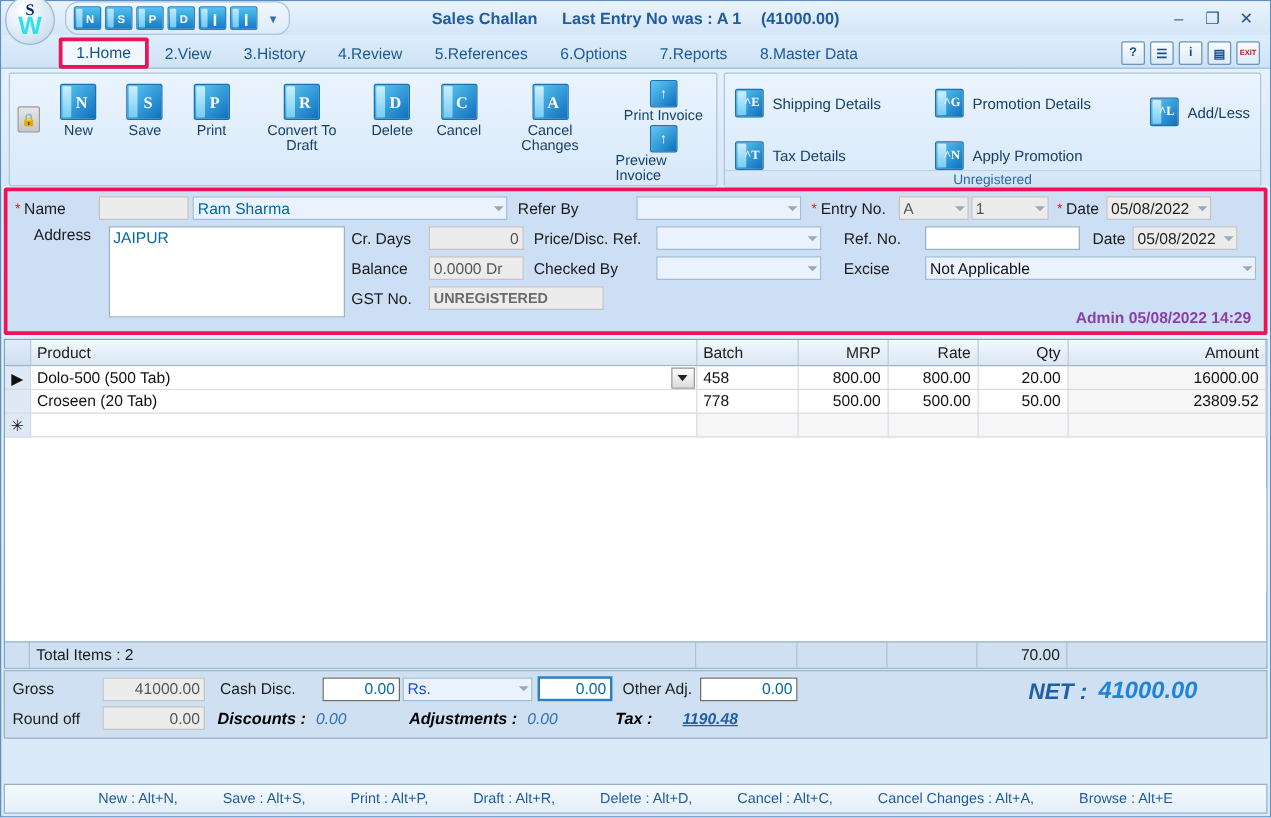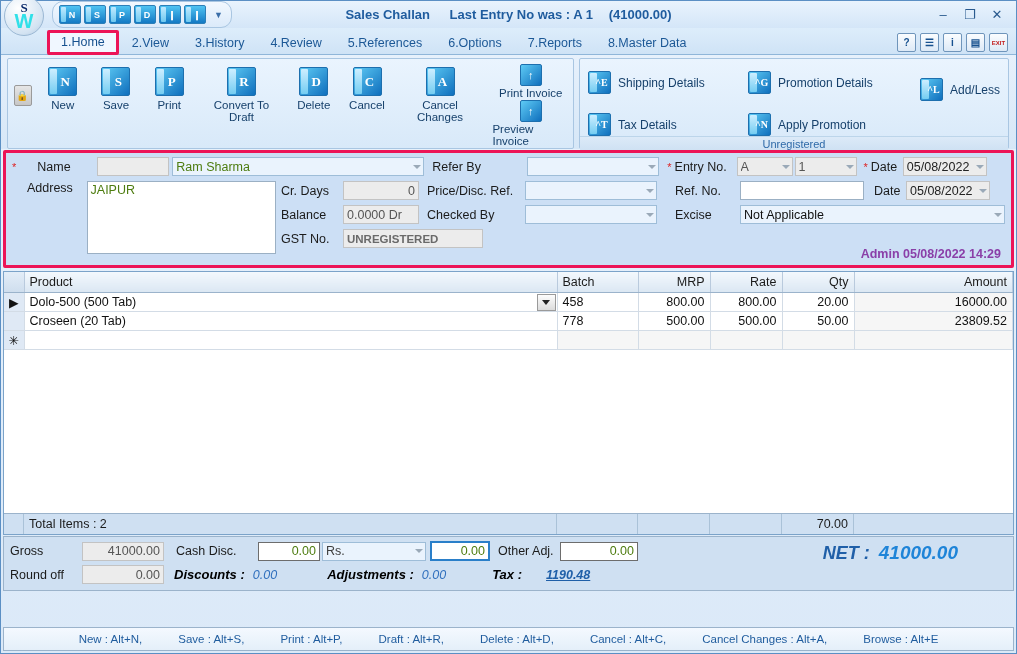--- a/index.html
+++ b/index.html
@@ -408,7 +408,7 @@
 
       <div class="row">
         <span class="req">*</span>
-        <span class="lbl" style="width:60px;margin-left:21px;">Name</span>
+        <span class="lbl" style="width:60px;margin-left:3px;">Name</span>
         <input class="fi ro" style="width: 72px;" value="" readonly="">
         <div class="cbo-wrap" style="margin-left:3px;">
           <input class="fi cbo" style="width: 252px; background: rgb(234, 243, 253);" value="Ram Sharma">

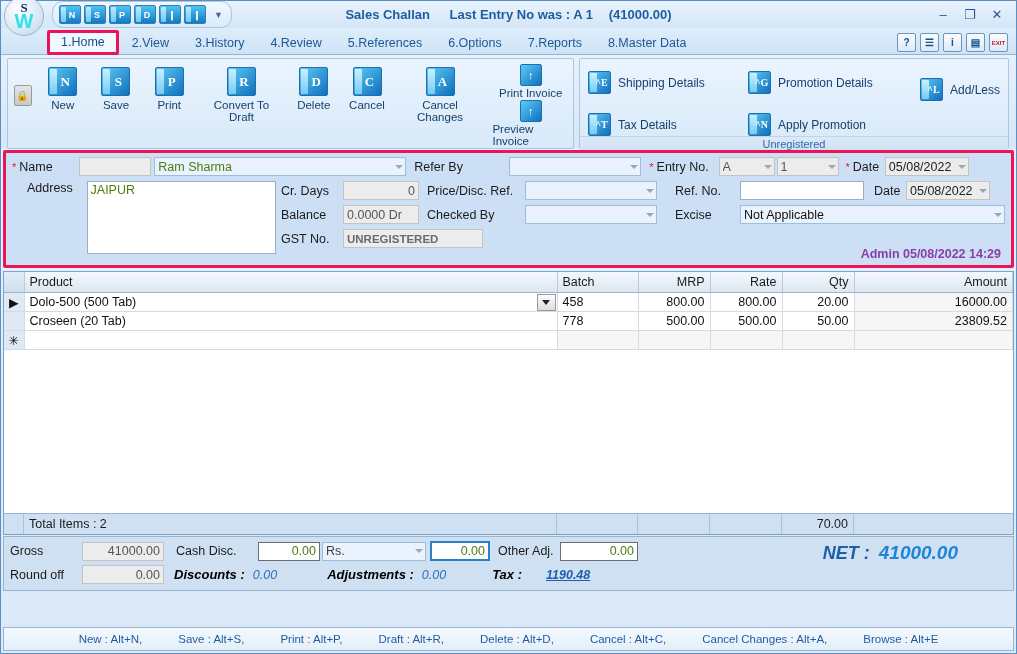--- a/index.html
+++ b/index.html
@@ -156,7 +156,7 @@
   .req{color:#d22;font-size:11px;vertical-align:top;line-height:12px;}
   .fi{
     box-sizing:border-box;border:1px solid #9bb0c4;background:#fff;
-    font-family:"Liberation Sans",sans-serif;font-size:12.5px;color:#4d7c0f;
+    font-family:"Liberation Sans",sans-serif;font-size:12.5px;color:#0369a1;
     padding:1px 3px;height:19px;outline:none;
   }
   .fi.ro{background:#ececec;color:#555;border:1px solid #c3c3c3;}

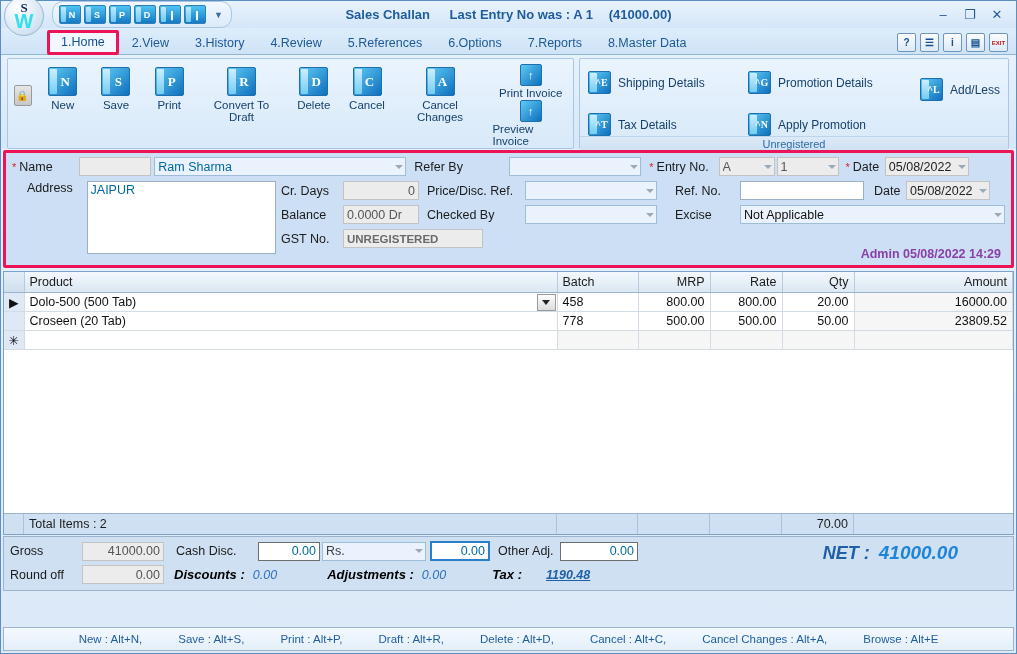--- a/index.html
+++ b/index.html
@@ -560,7 +560,7 @@
       <span class="lbl" style="width:82px;margin-left:12px;">Cash Disc.</span>
       <input class="fi num" style="width: 62px; border: 1px solid rgb(109, 109, 109);" value="0.00">
       <div class="cbo-wrap" style="margin-left:2px;">
-        <input class="fi cbo" style="width: 104px; color: #404040;" value="Rs.">
+        <input class="fi cbo" style="width: 104px; color: #1d4ed8;" value="Rs.">
         <i class="cbo-arr"></i>
       </div>
       <input class="fi num focus" style="width: 60px; margin-left: 4px; height: 20px;" value="0.00">

